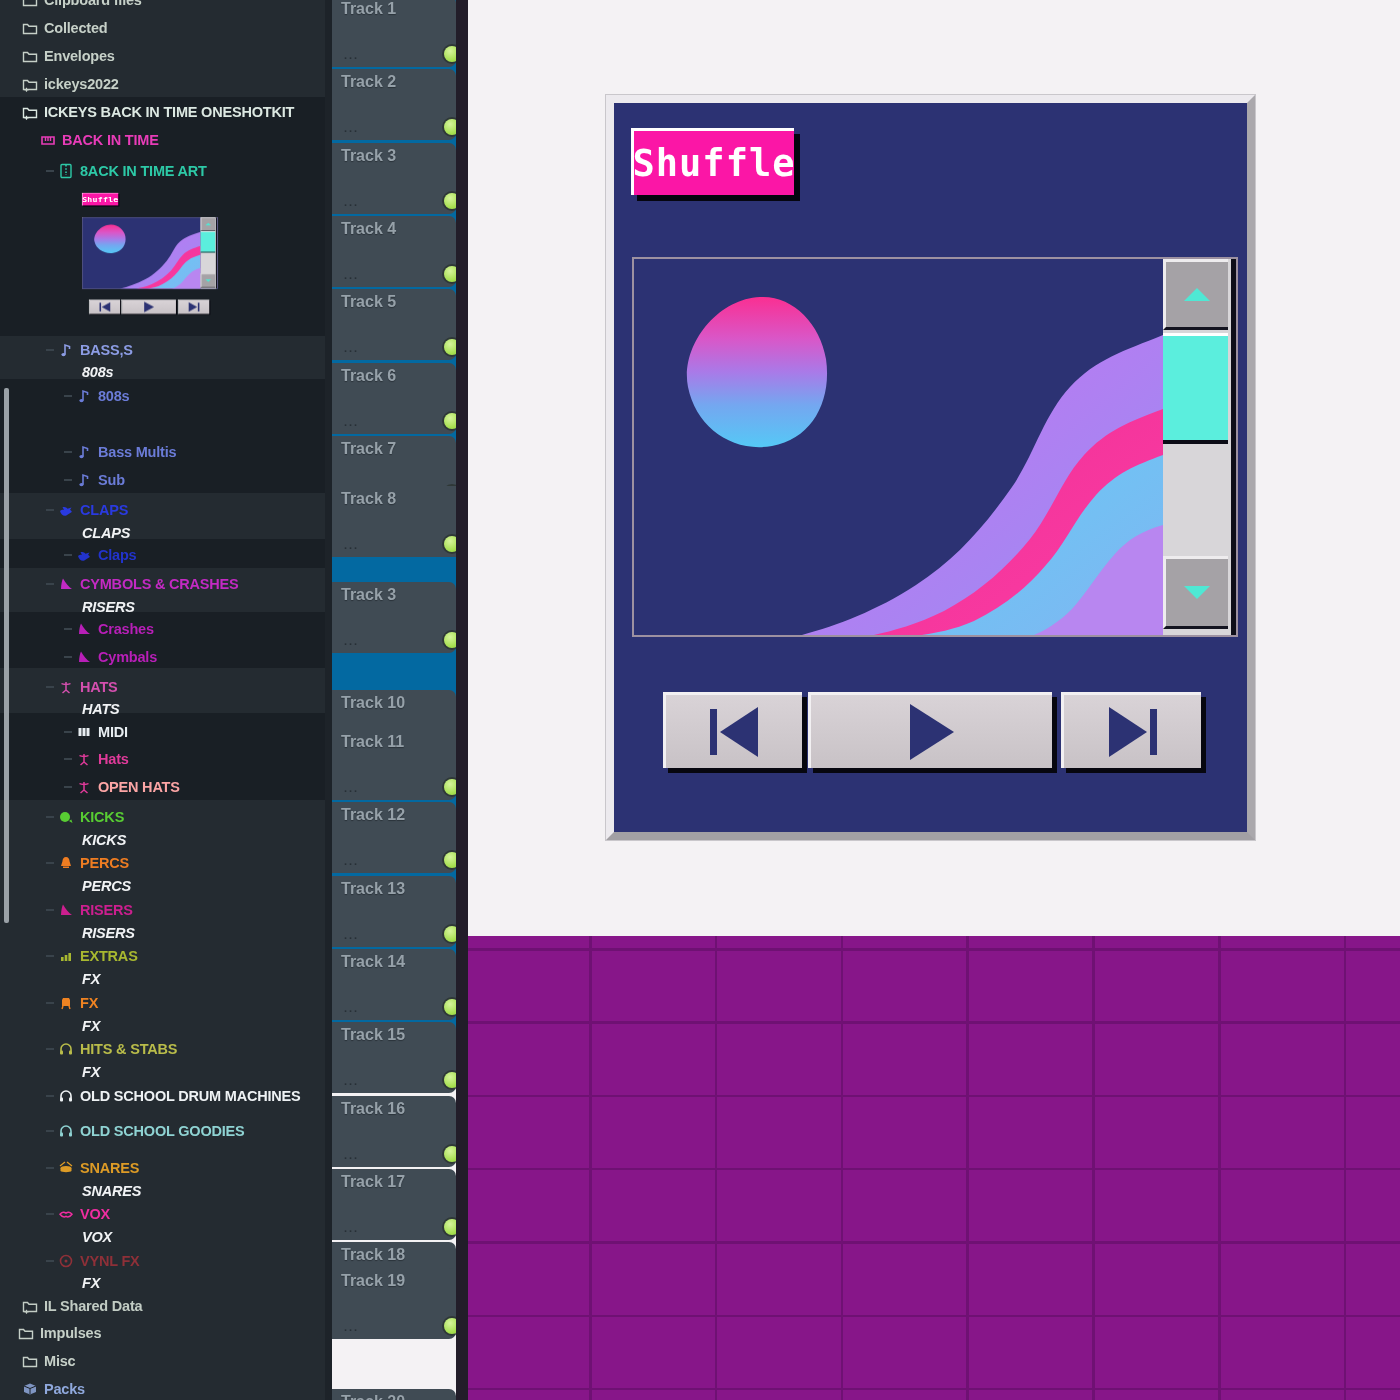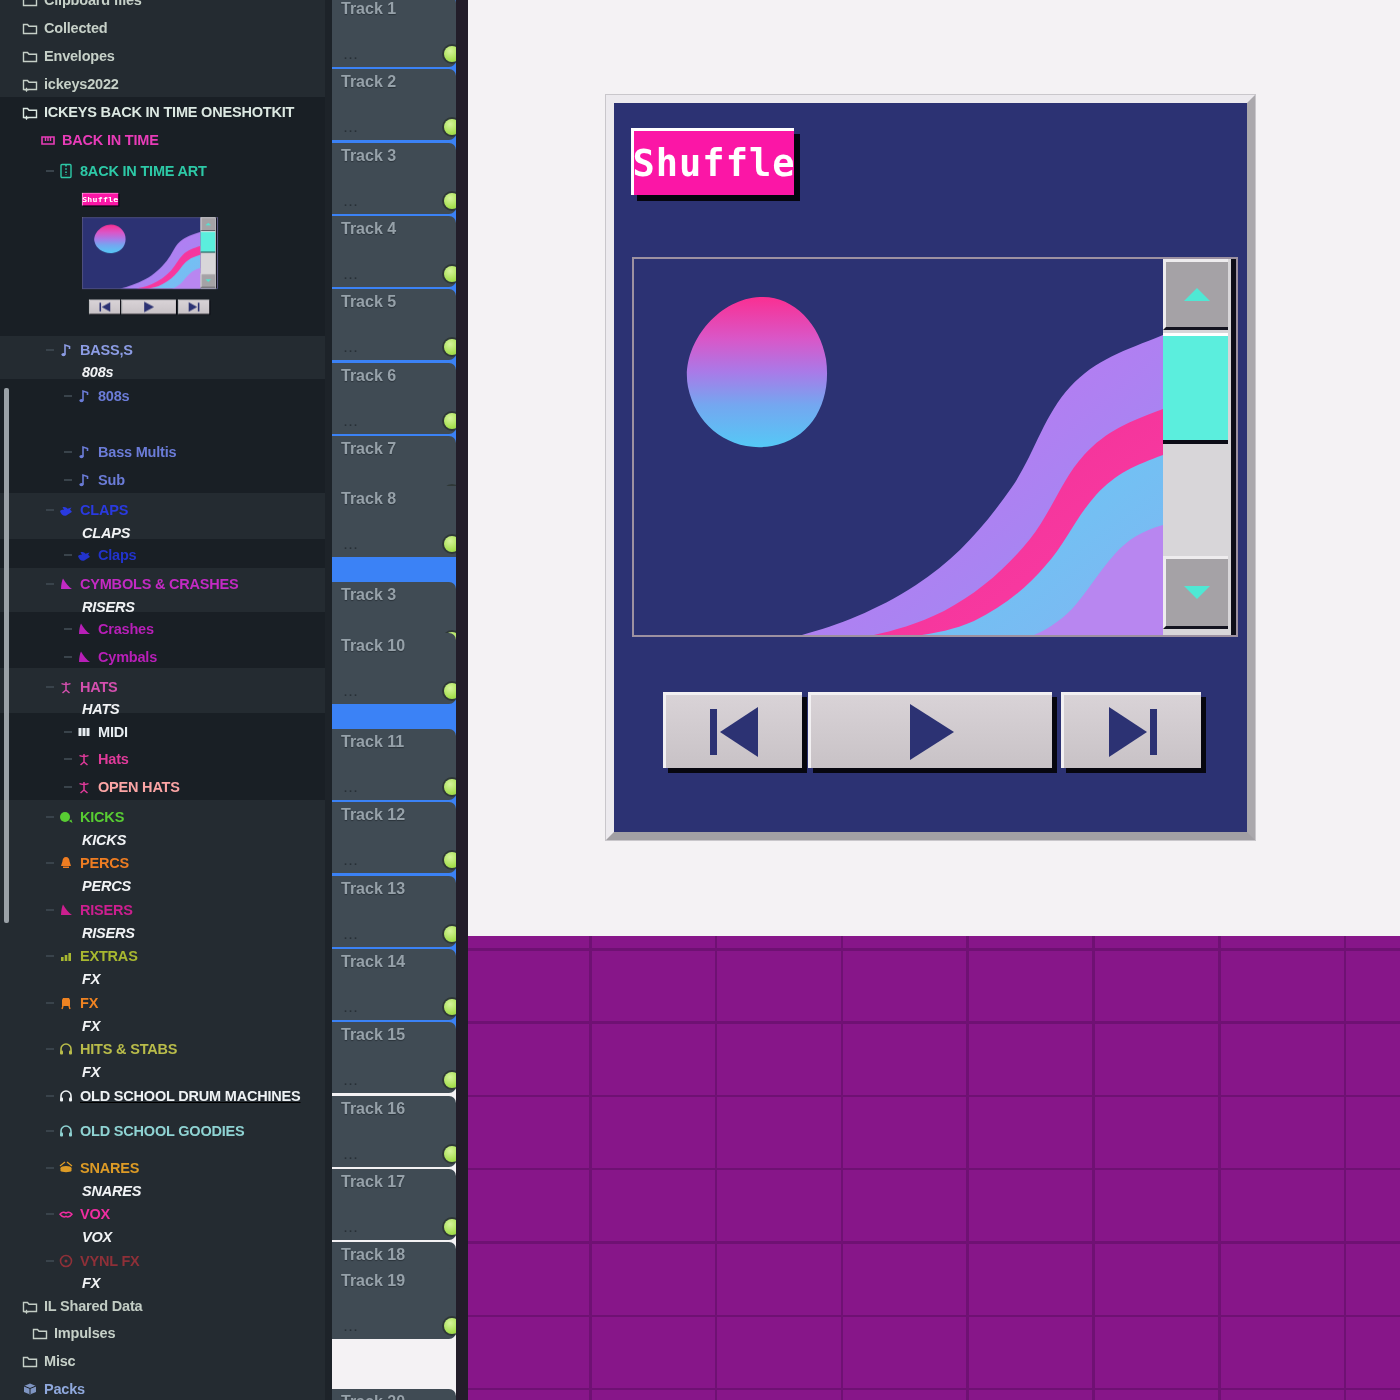--- a/index.html
+++ b/index.html
@@ -22,7 +22,7 @@
 
   
   #rail{position:absolute;left:325px;top:0;width:7px;height:1400px;background:#1d2329;}
-  #tpanel{position:absolute;left:332px;top:0;width:124px;height:1064px;background:#3b82f6;}
+  #tpanel{position:absolute;left:332px;top:0;width:124px;height:1064px;background:#0369a1;}
   .trow{position:absolute;left:0;width:124px;height:71px;background:#404b54;border-radius:0 7px 7px 0;}
   .trow .tname{position:absolute;left:9px;top:4px;font-size:16px;font-weight:700;color:#96a1a9;
                text-shadow:0 1px 1px rgba(10,15,20,.4);white-space:nowrap;}

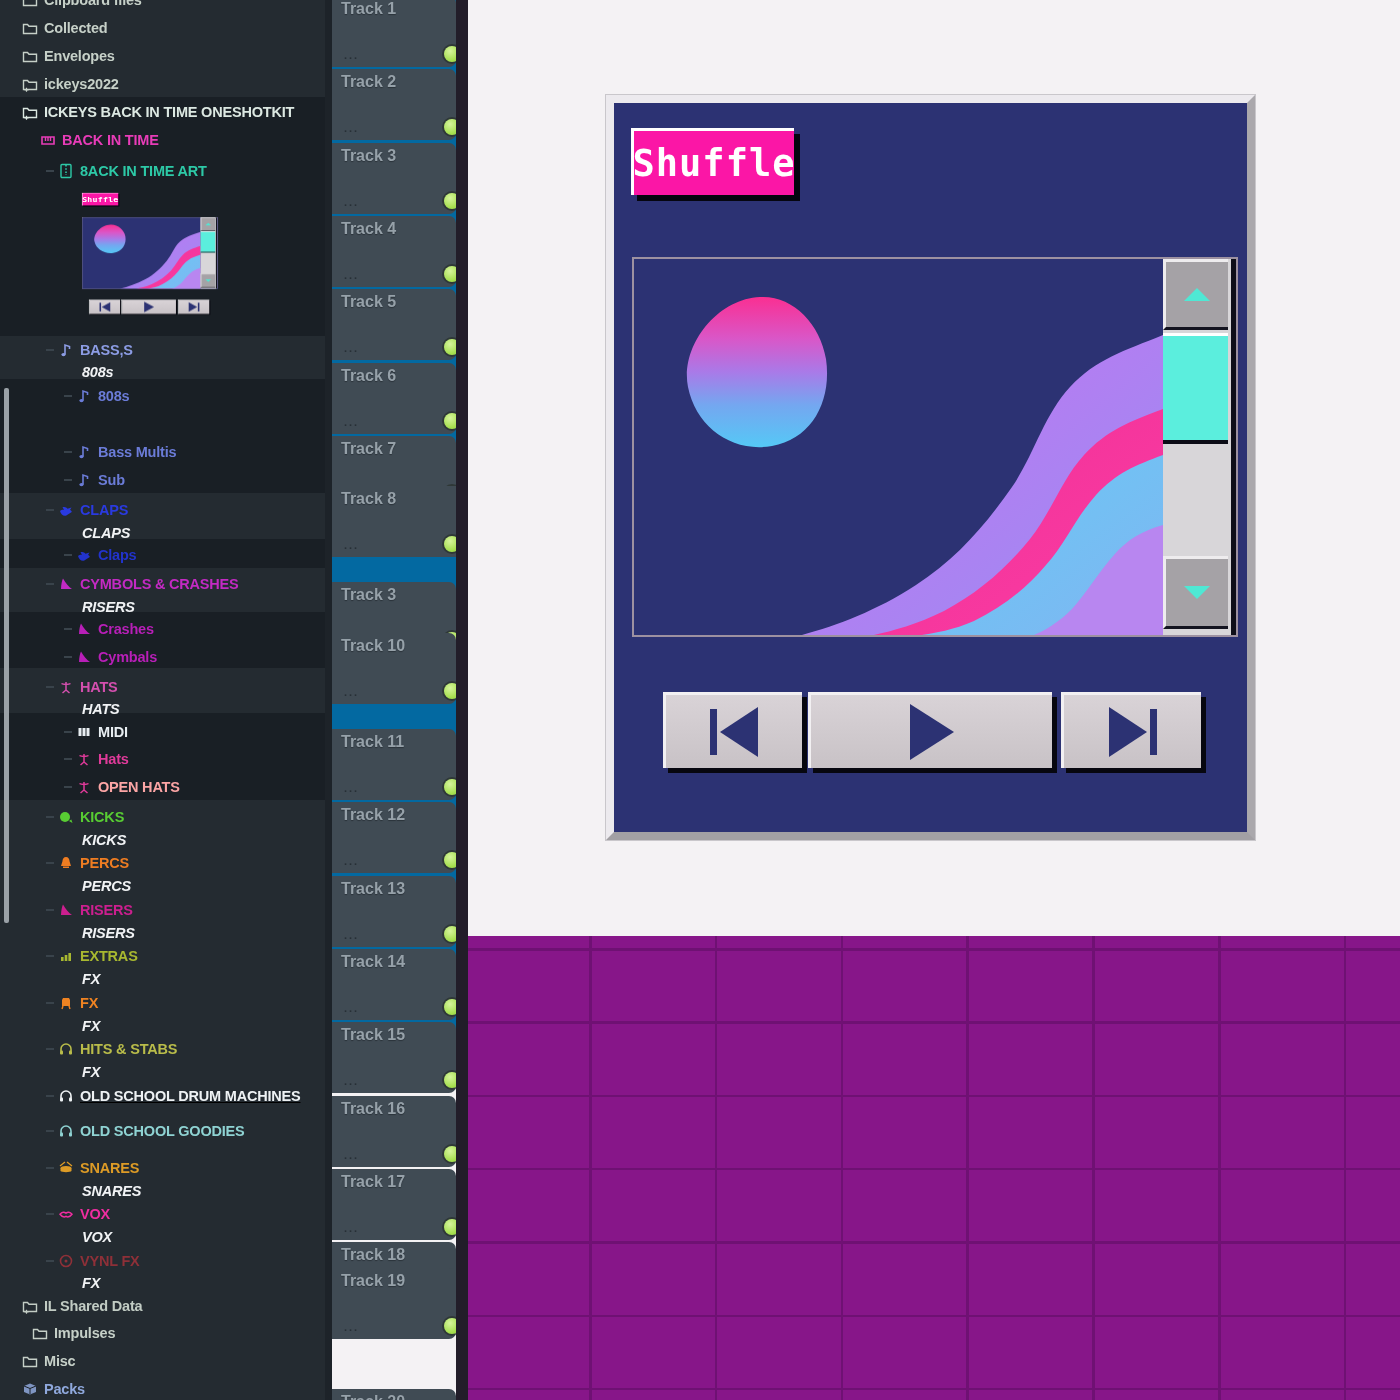--- a/index.html
+++ b/index.html
@@ -572,7 +572,7 @@
       <div class="dots">...</div>
       <div class="led"></div>
     </div>
-    <div class="trow" style="top: 633px;">
+    <div class="trow" style="top: 690px;">
       <div class="tname">Track 10</div>
       <div class="dots">...</div>
       <div class="led"></div>

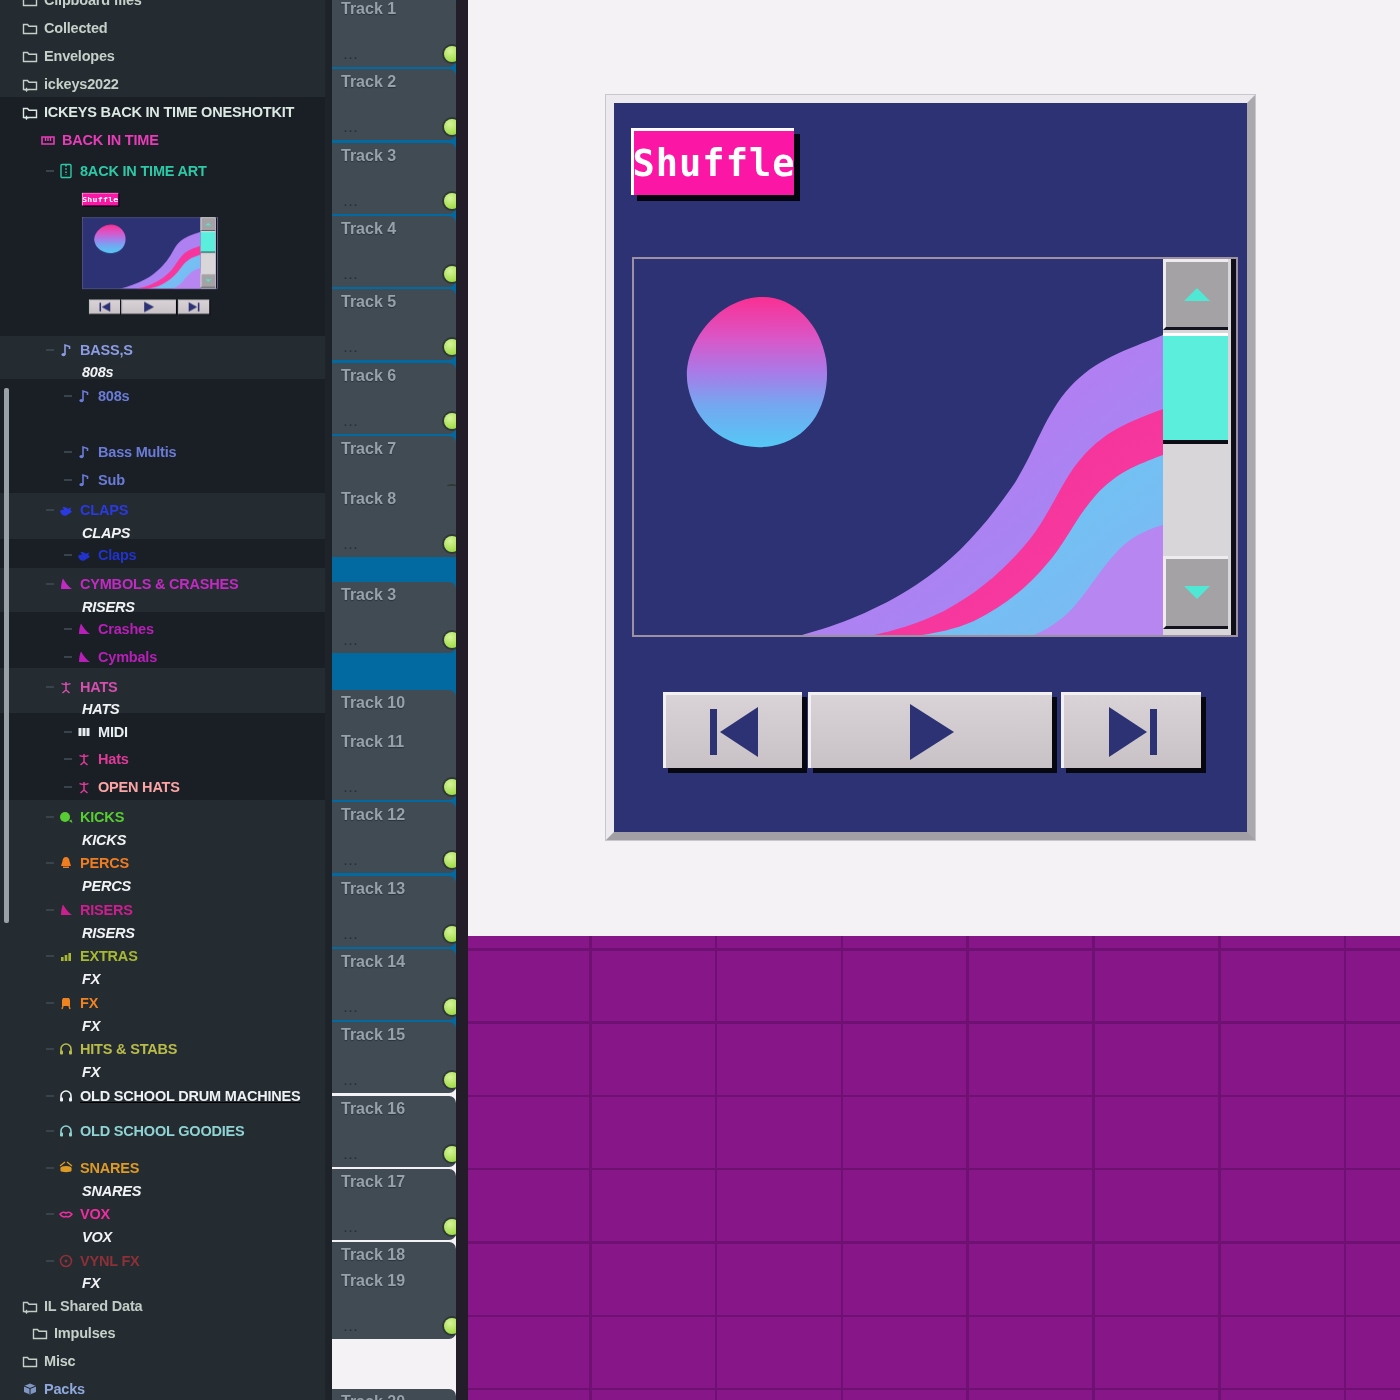--- a/index.html
+++ b/index.html
@@ -428,7 +428,7 @@
     <div class="bitem subtitle" style="top: 1061px; padding-left: 82px;">
       <span class="lbl">FX</span>
     </div>
-    <div class="bitem" style="top: 1085px; padding-left: 46px; text-decoration: underline;">
+    <div class="bitem" style="top: 1085px; padding-left: 46px;">
       <span class="dash"></span>
       <span class="ic" style="color: rgb(238, 242, 244);">
         <svg viewBox="0 0 16 16">

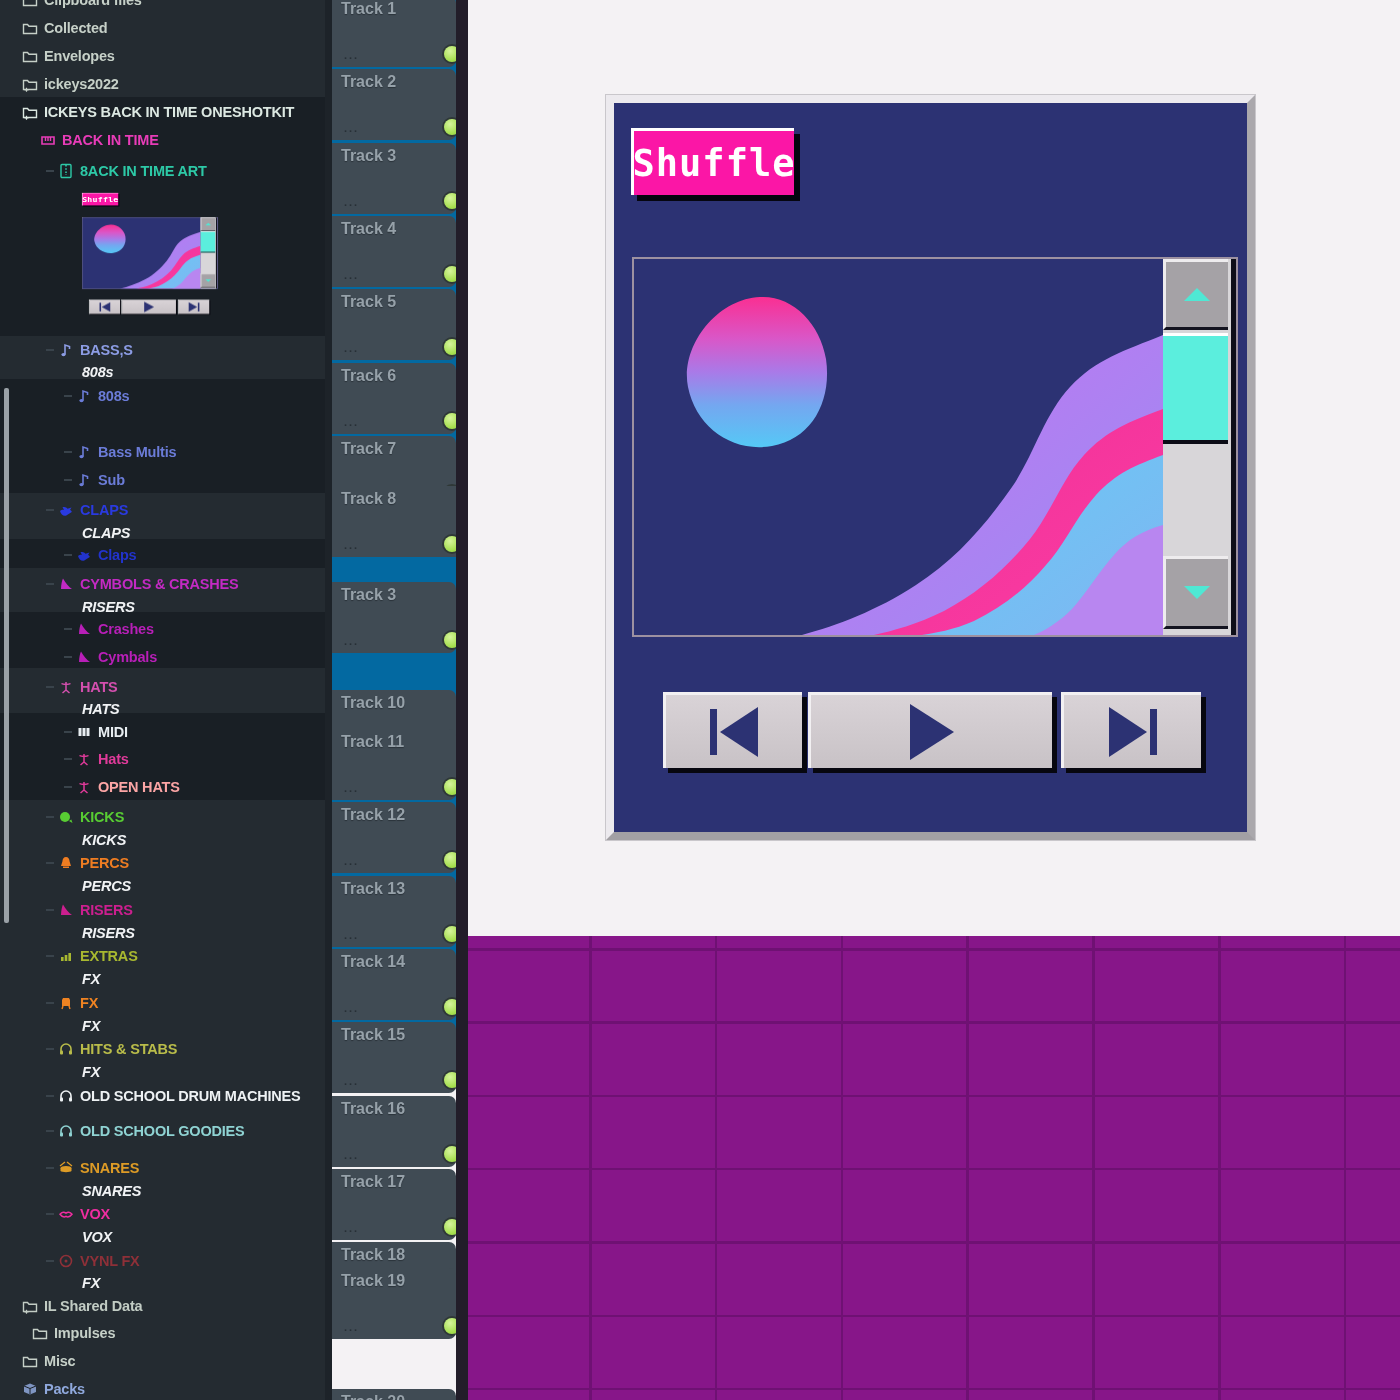--- a/index.html
+++ b/index.html
@@ -498,7 +498,7 @@
       </span>
       <span class="lbl" style="color: rgb(194, 204, 196);">IL Shared Data</span>
     </div>
-    <div class="bitem" style="top: 1322px; padding-left: 32px;">
+    <div class="bitem" style="top: 1322px; padding-left: 18px;">
       <span class="ic" style="color: rgb(198, 208, 200);">
         <svg viewBox="0 0 16 16">
           <path d="M1.5 4.5h4l1.5 1.8h7.5v7.2h-13z" fill="none" stroke="currentColor" stroke-width="1.4"></path>

